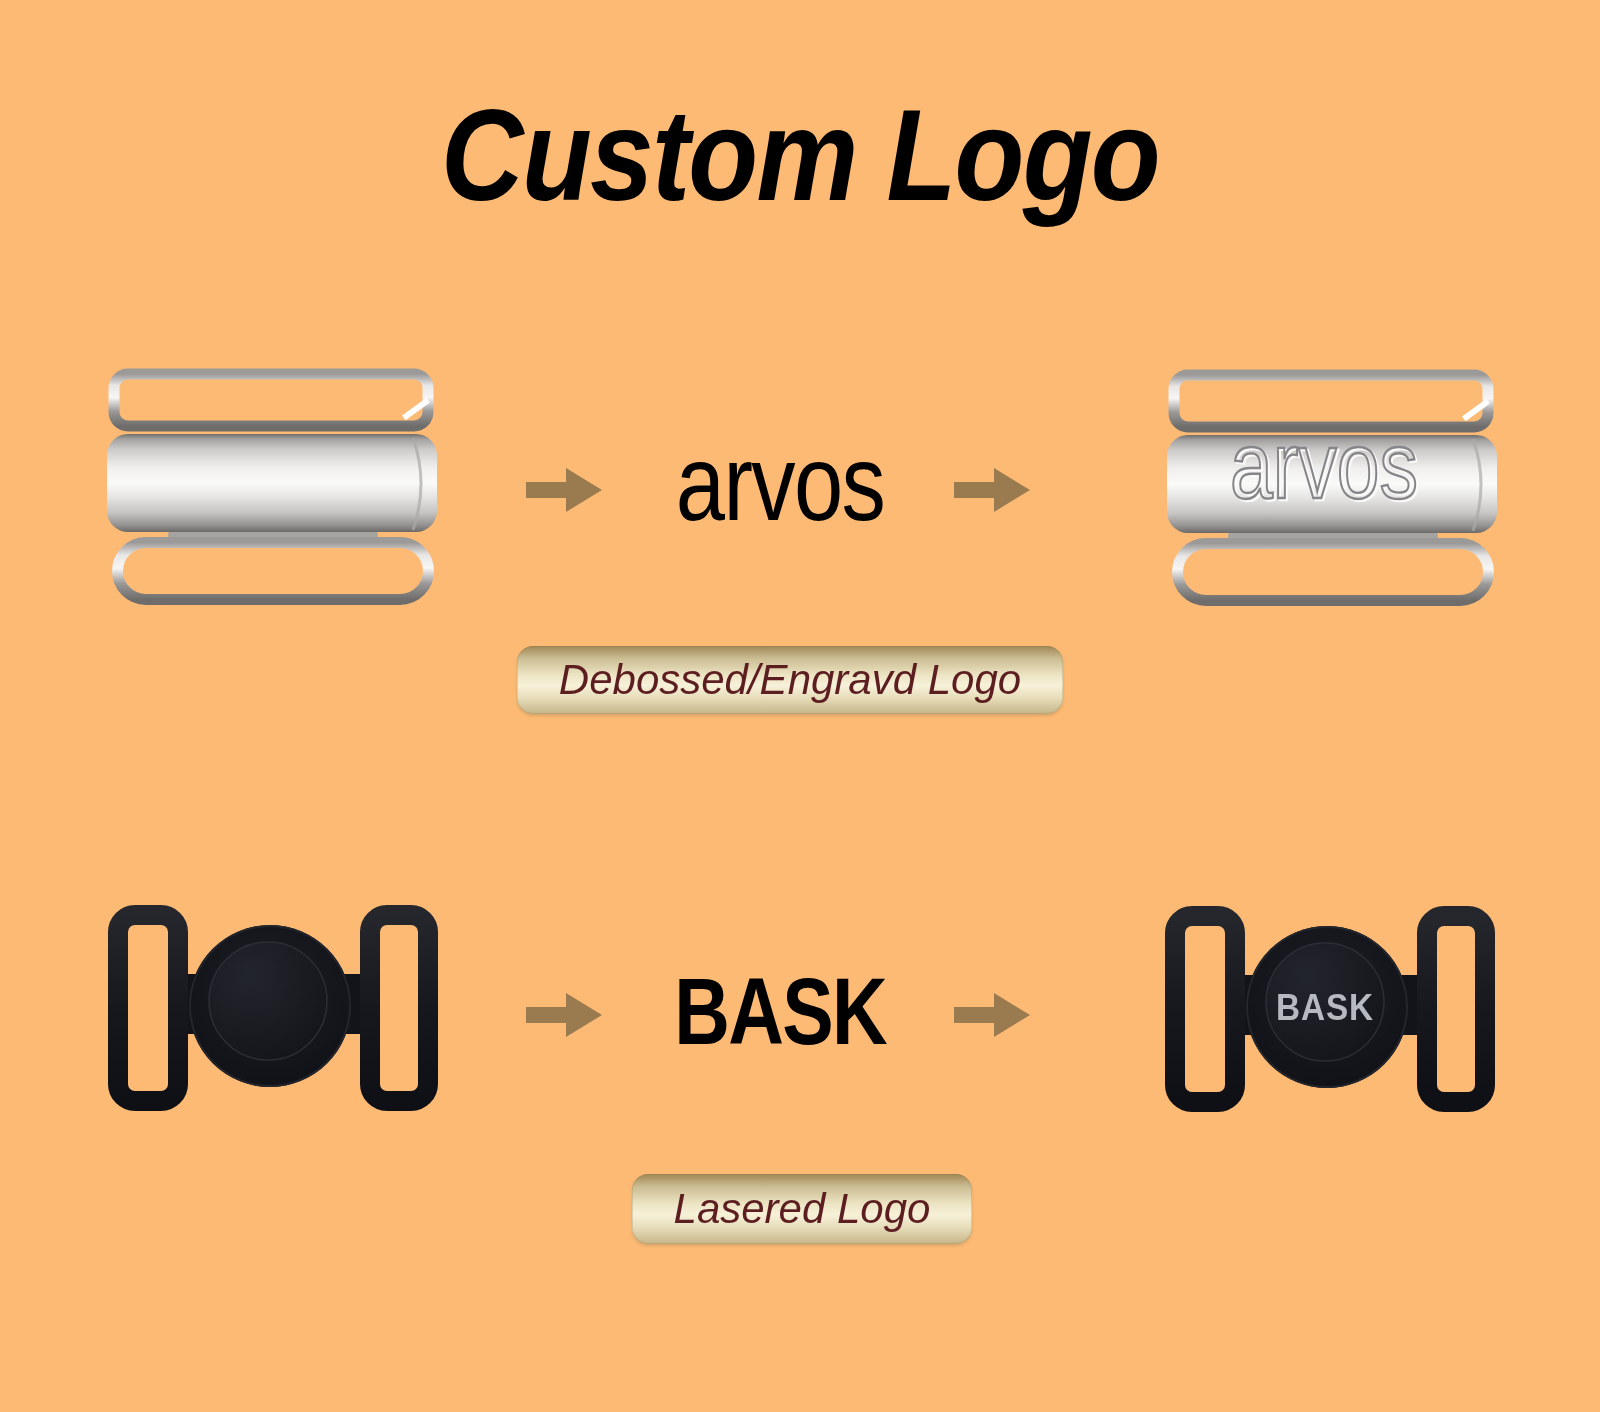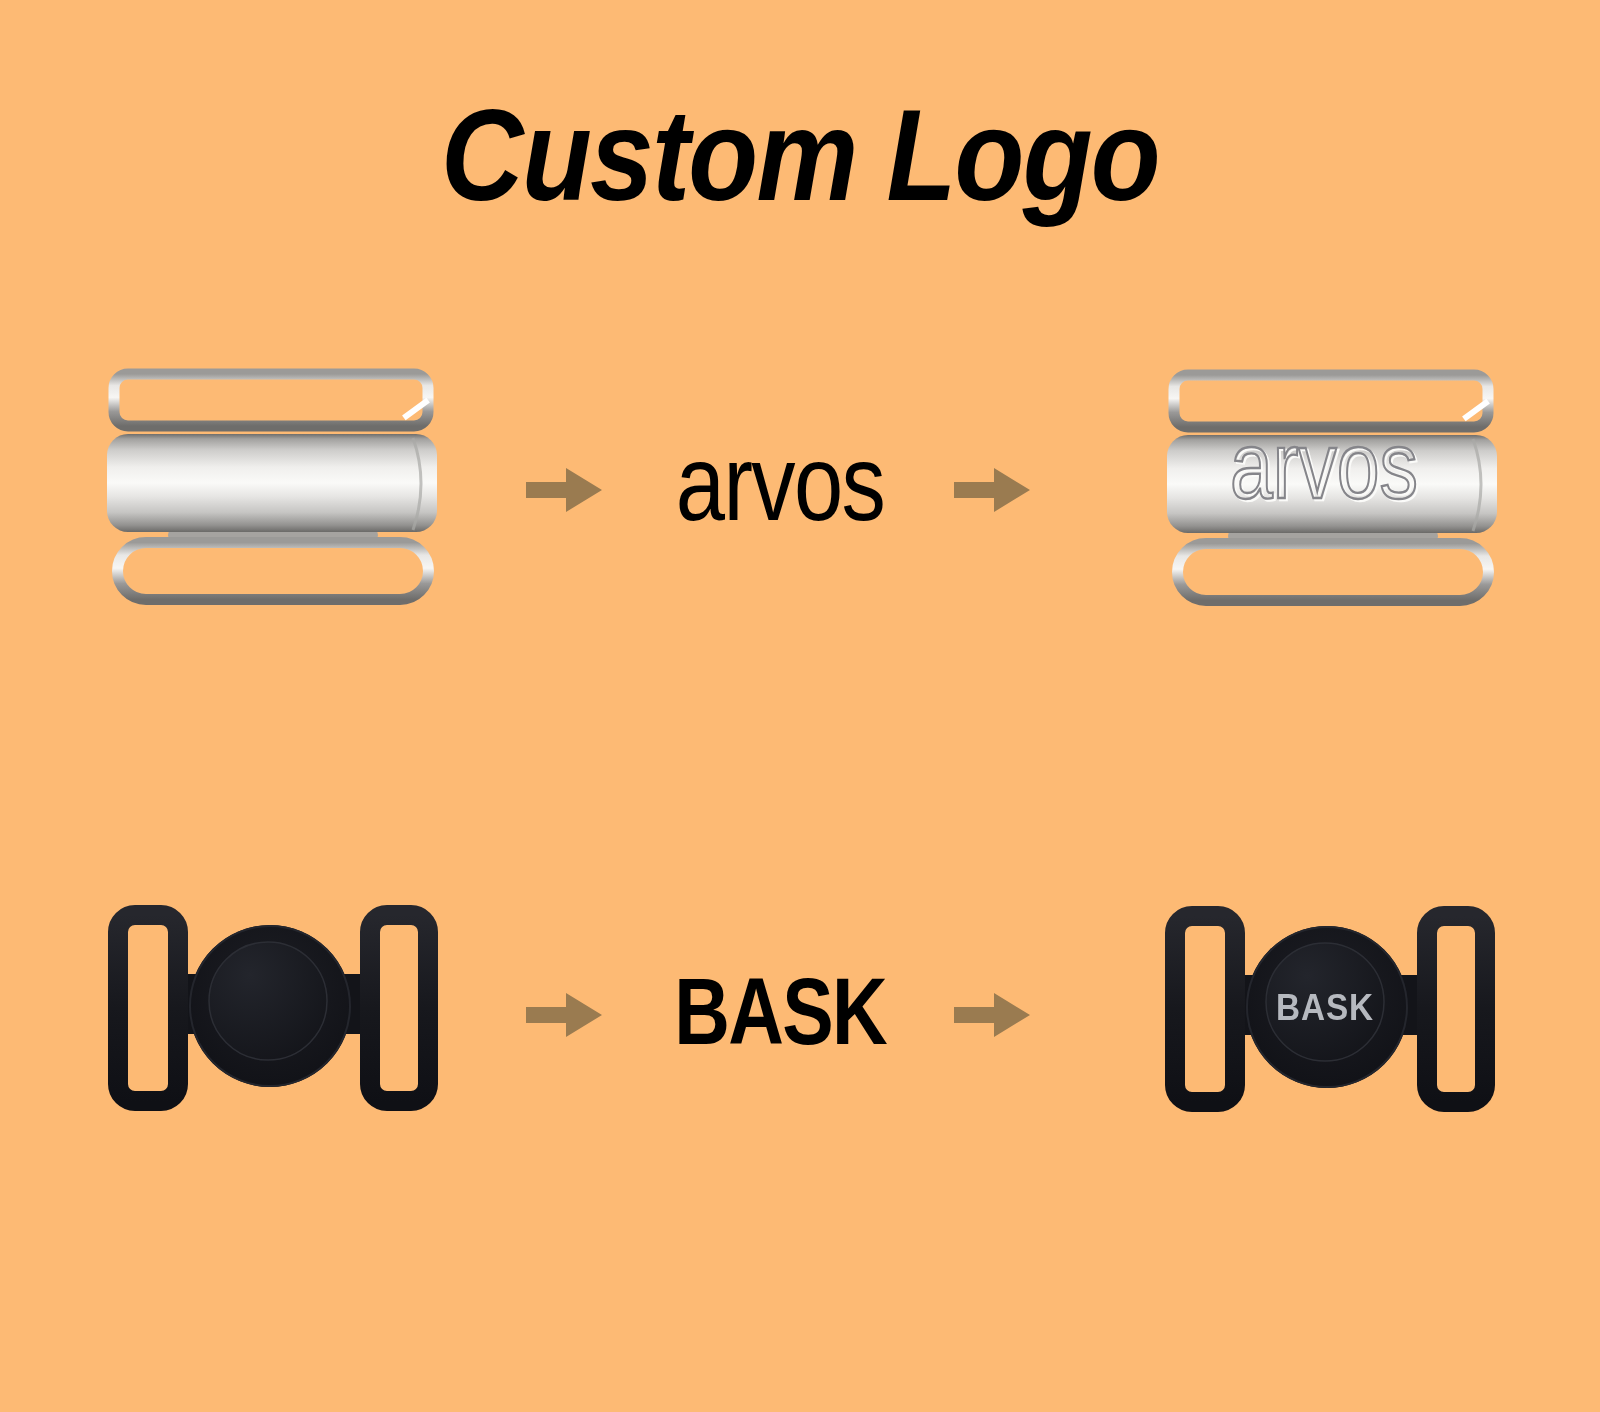--- a/index.html
+++ b/index.html
@@ -111,6 +111,9 @@
     <rect x="11.5" y="174.5" width="311" height="57" rx="28.5" fill="none" stroke="url(#wire)" stroke-width="11"></rect>
   </svg>
 
+  <div class="badge" id="badge-debossed">
+    <span>Debossed/Engravd Logo</span>
+  </div>
 
   <svg class="buckle" id="black-clasp-plain" viewBox="0 0 332 212">
     <rect x="72" y="72" width="50" height="60" fill="#131419"></rect>

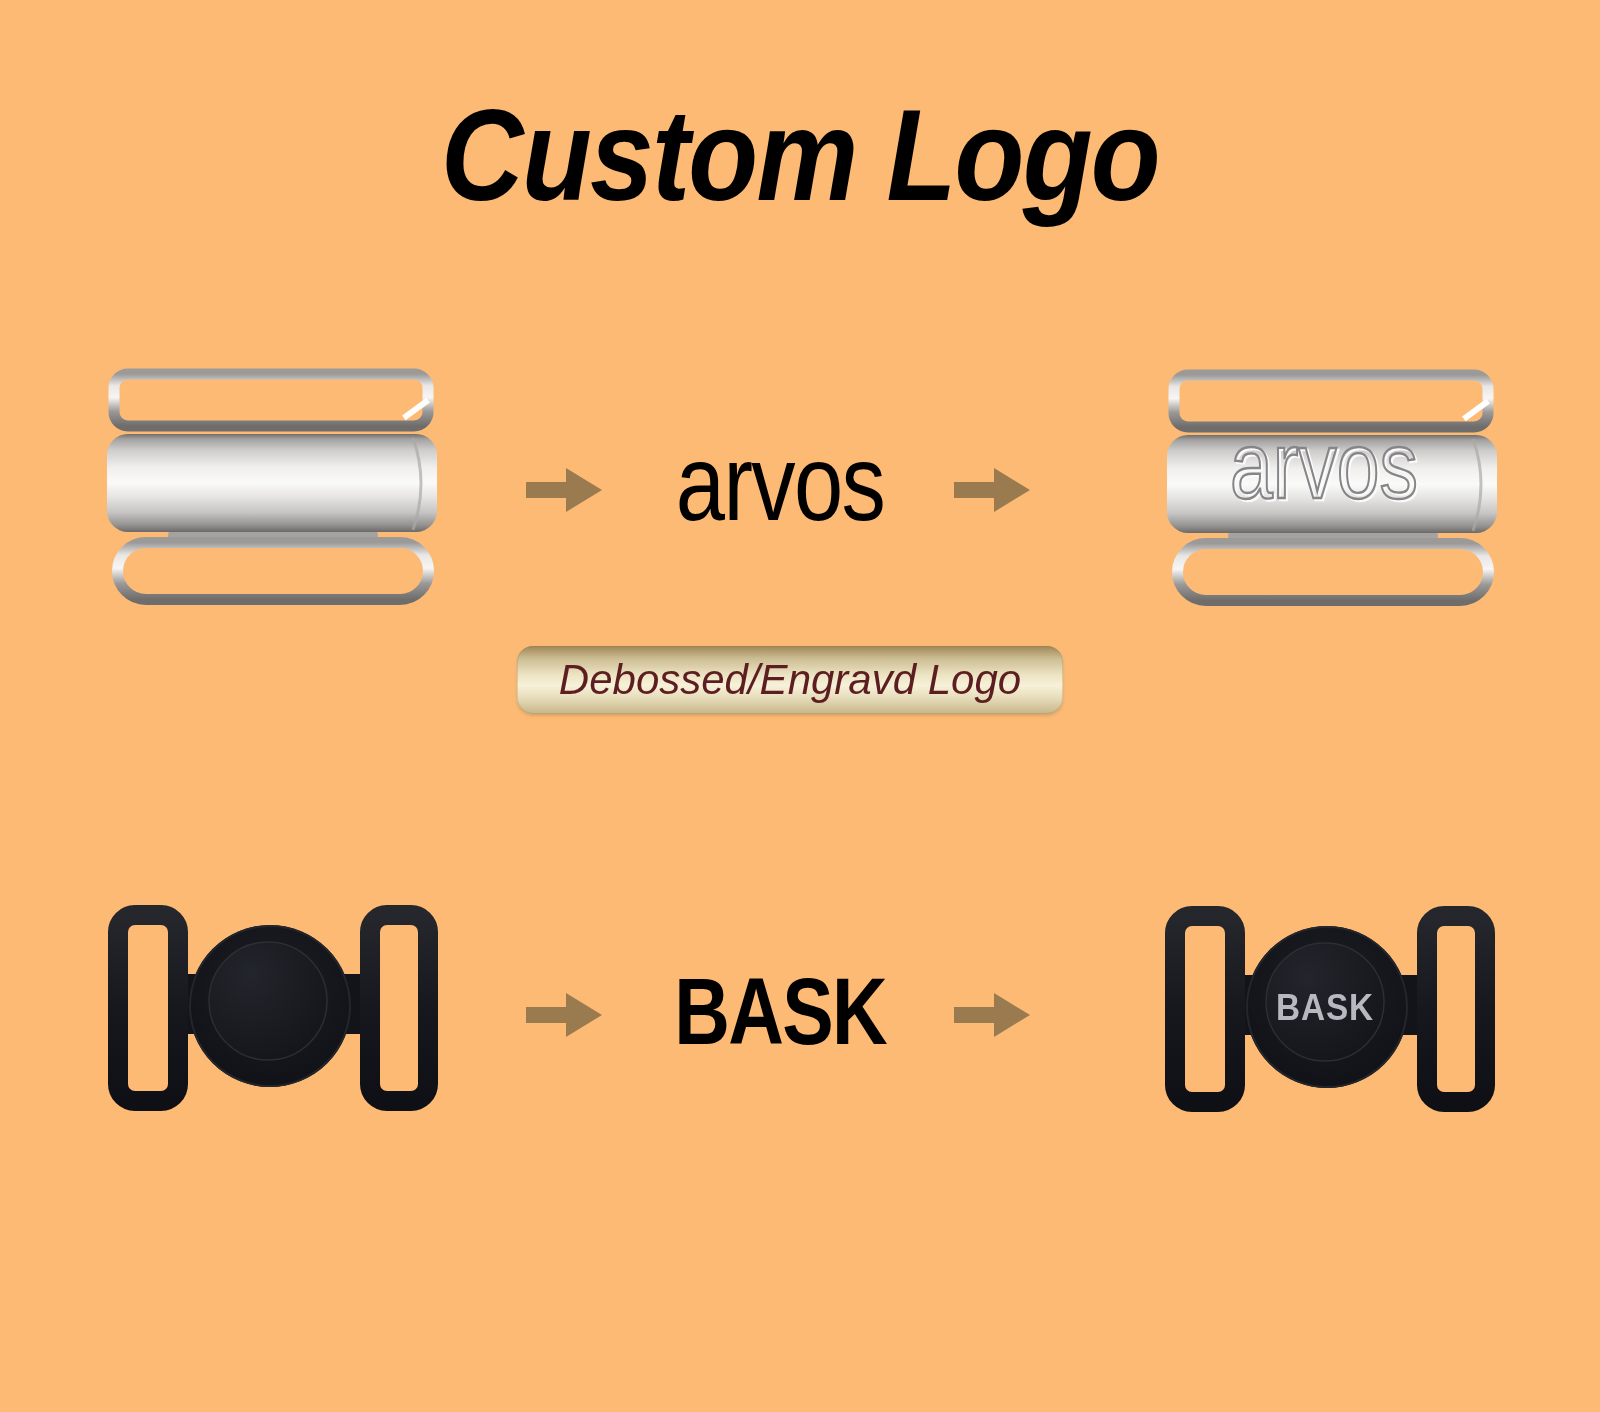--- a/index.html
+++ b/index.html
@@ -148,6 +148,9 @@
     <text x="162" y="117" font-size="37" font-weight="bold" text-anchor="middle" fill="#b6b9bf" textLength="98" lengthAdjust="spacingAndGlyphs" letter-spacing="1">BASK</text>
   </svg>
 
+  <div class="badge" id="badge-lasered">
+    <span>Lasered Logo</span>
+  </div>
 
 </div>
 

